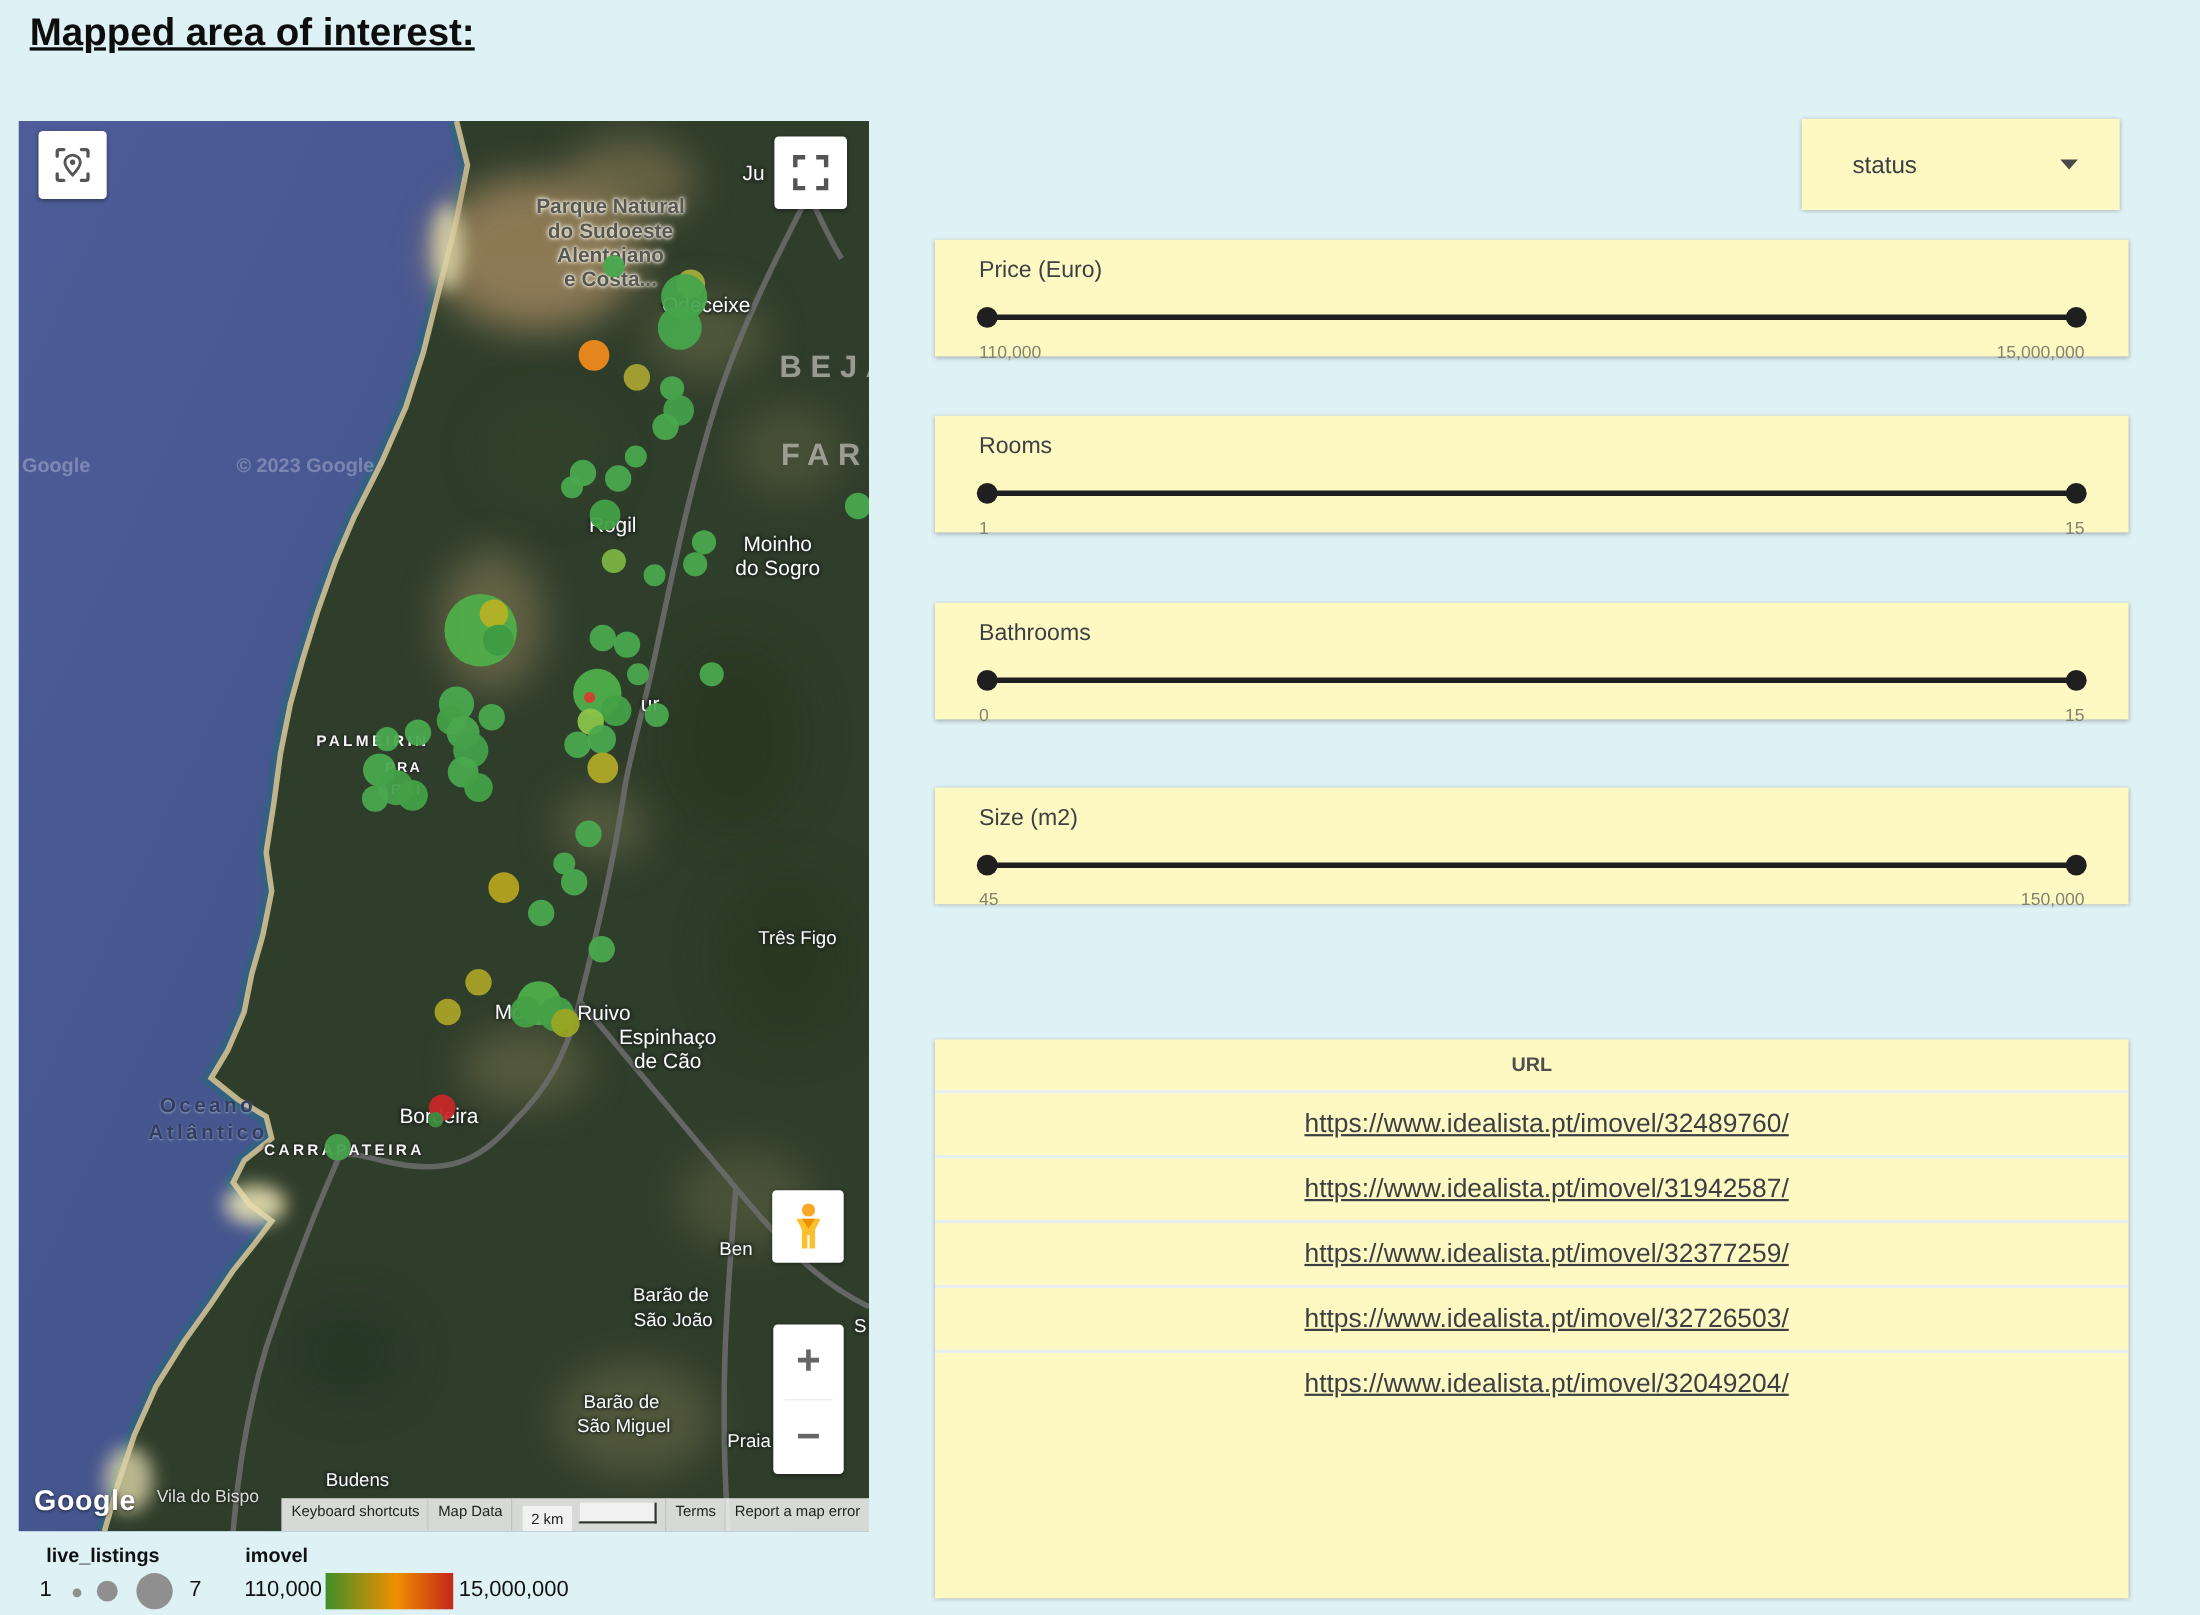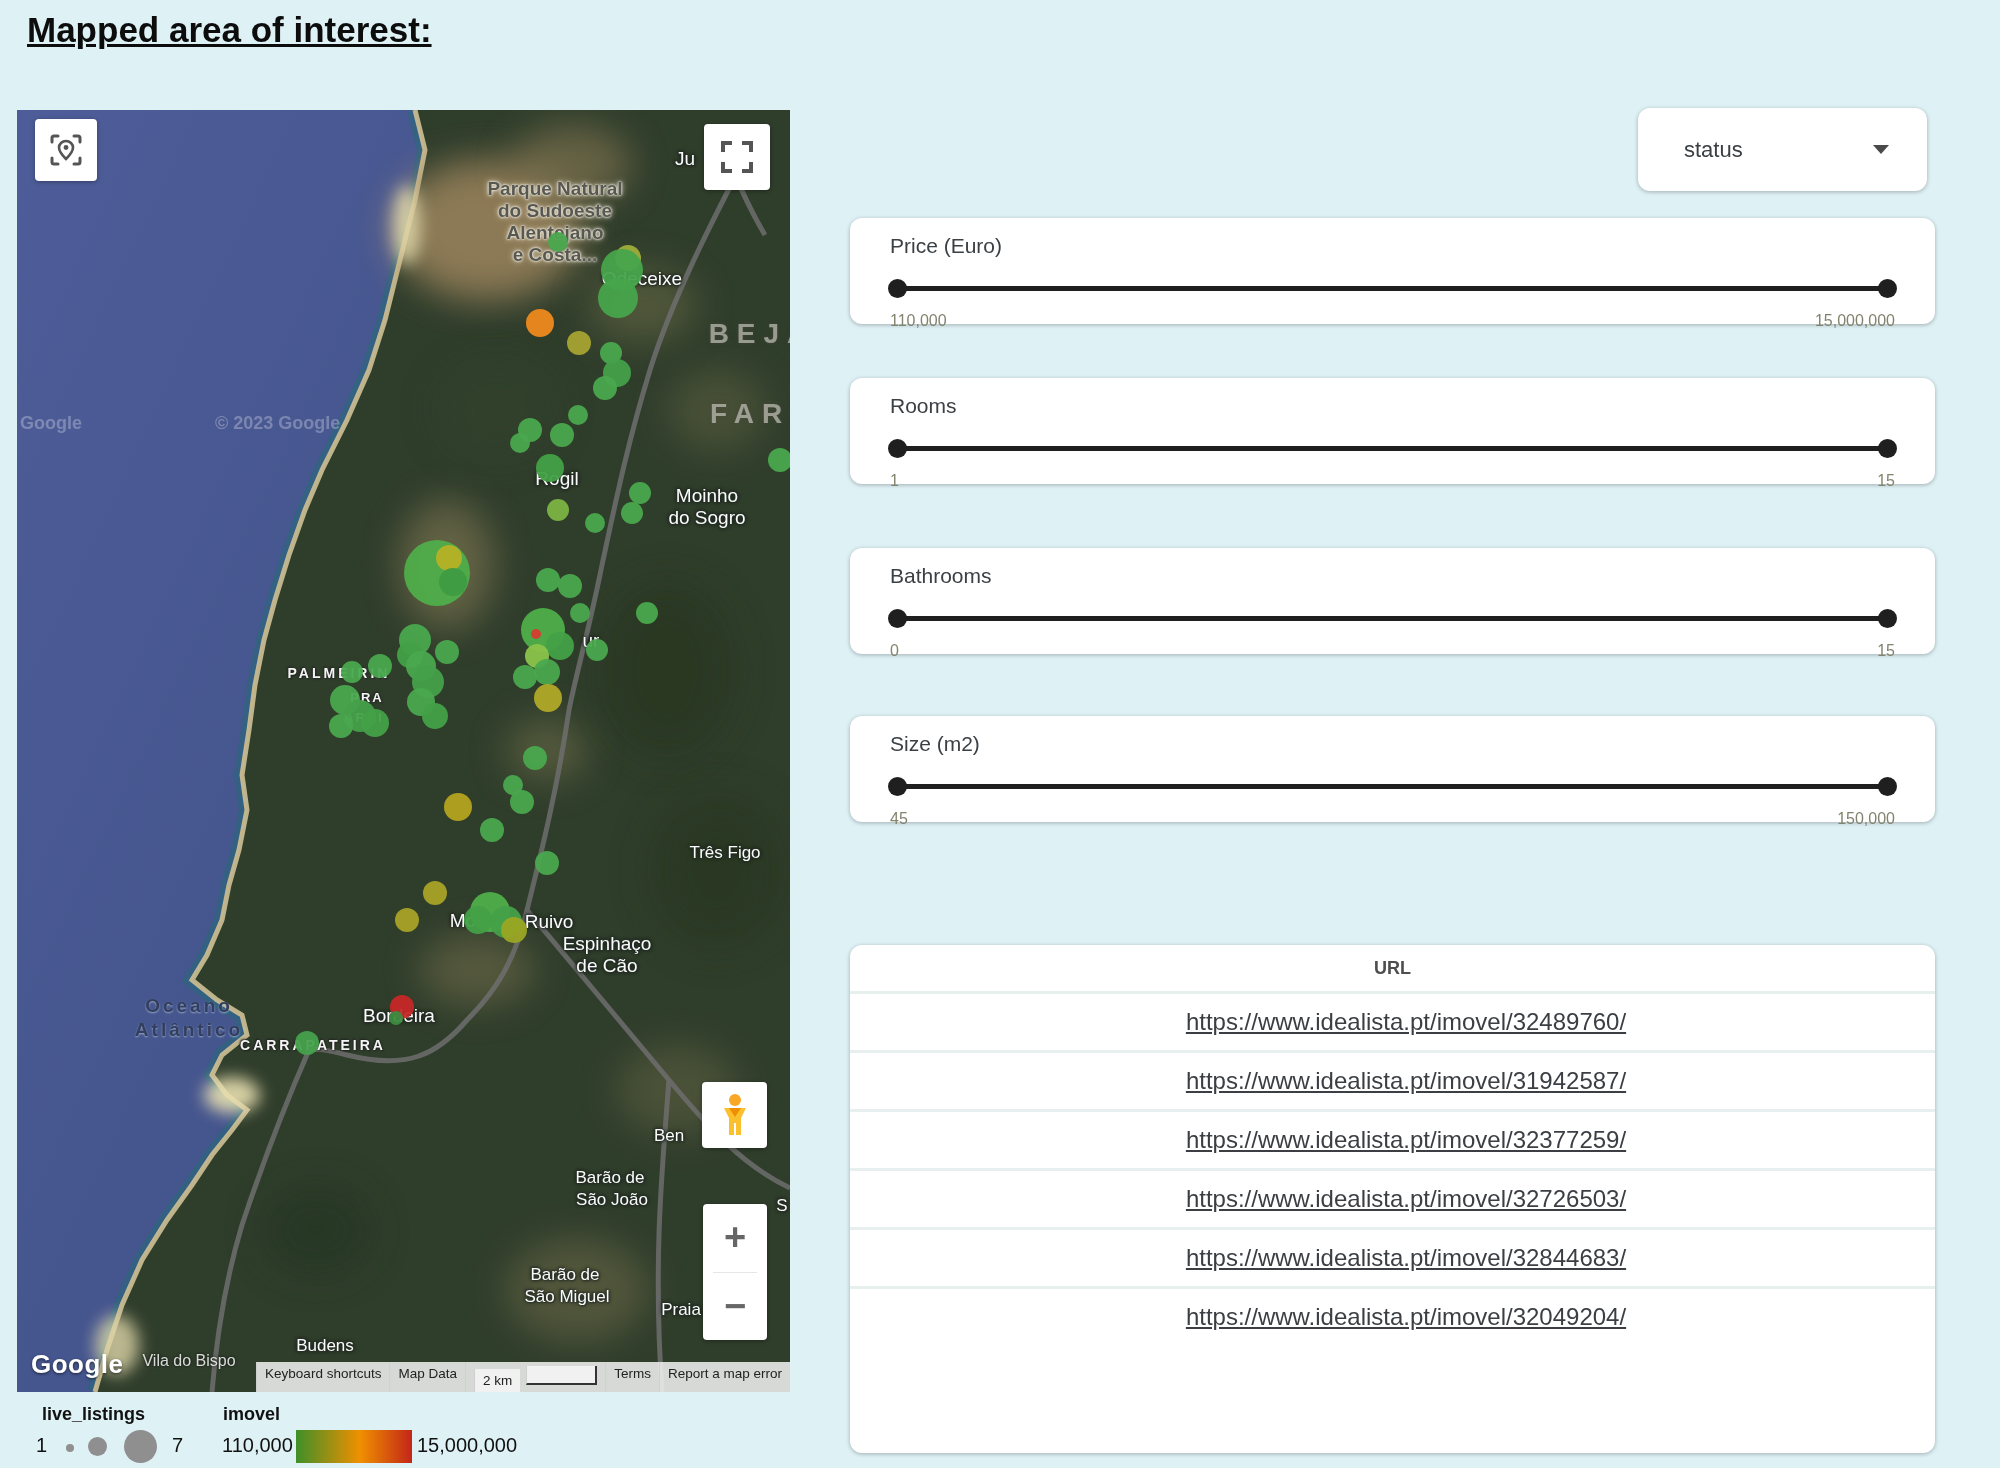--- a/index.html
+++ b/index.html
@@ -54,7 +54,7 @@
   .scaleglyph{display:inline-block;width:52px;height:9px;border:2px solid #333;border-top:none;
        margin-left:6px;vertical-align:baseline;}
   
-  .greenbox{background:#ffffff;border-radius:12px;box-shadow:0 1px 4px rgba(0,0,0,.28);position:absolute;}
+  .greenbox{background:#fef9c3;border-radius:0;box-shadow:0 1px 4px rgba(0,0,0,.28);position:absolute;}
   .dropdown{left:1638px;top:108px;width:289px;height:83px;display:flex;align-items:center;
        justify-content:space-between;padding:0 38px 0 46px;box-sizing:border-box;cursor:pointer;}
   .dropdown .dlabel{font-size:22px;color:#3b4045;}

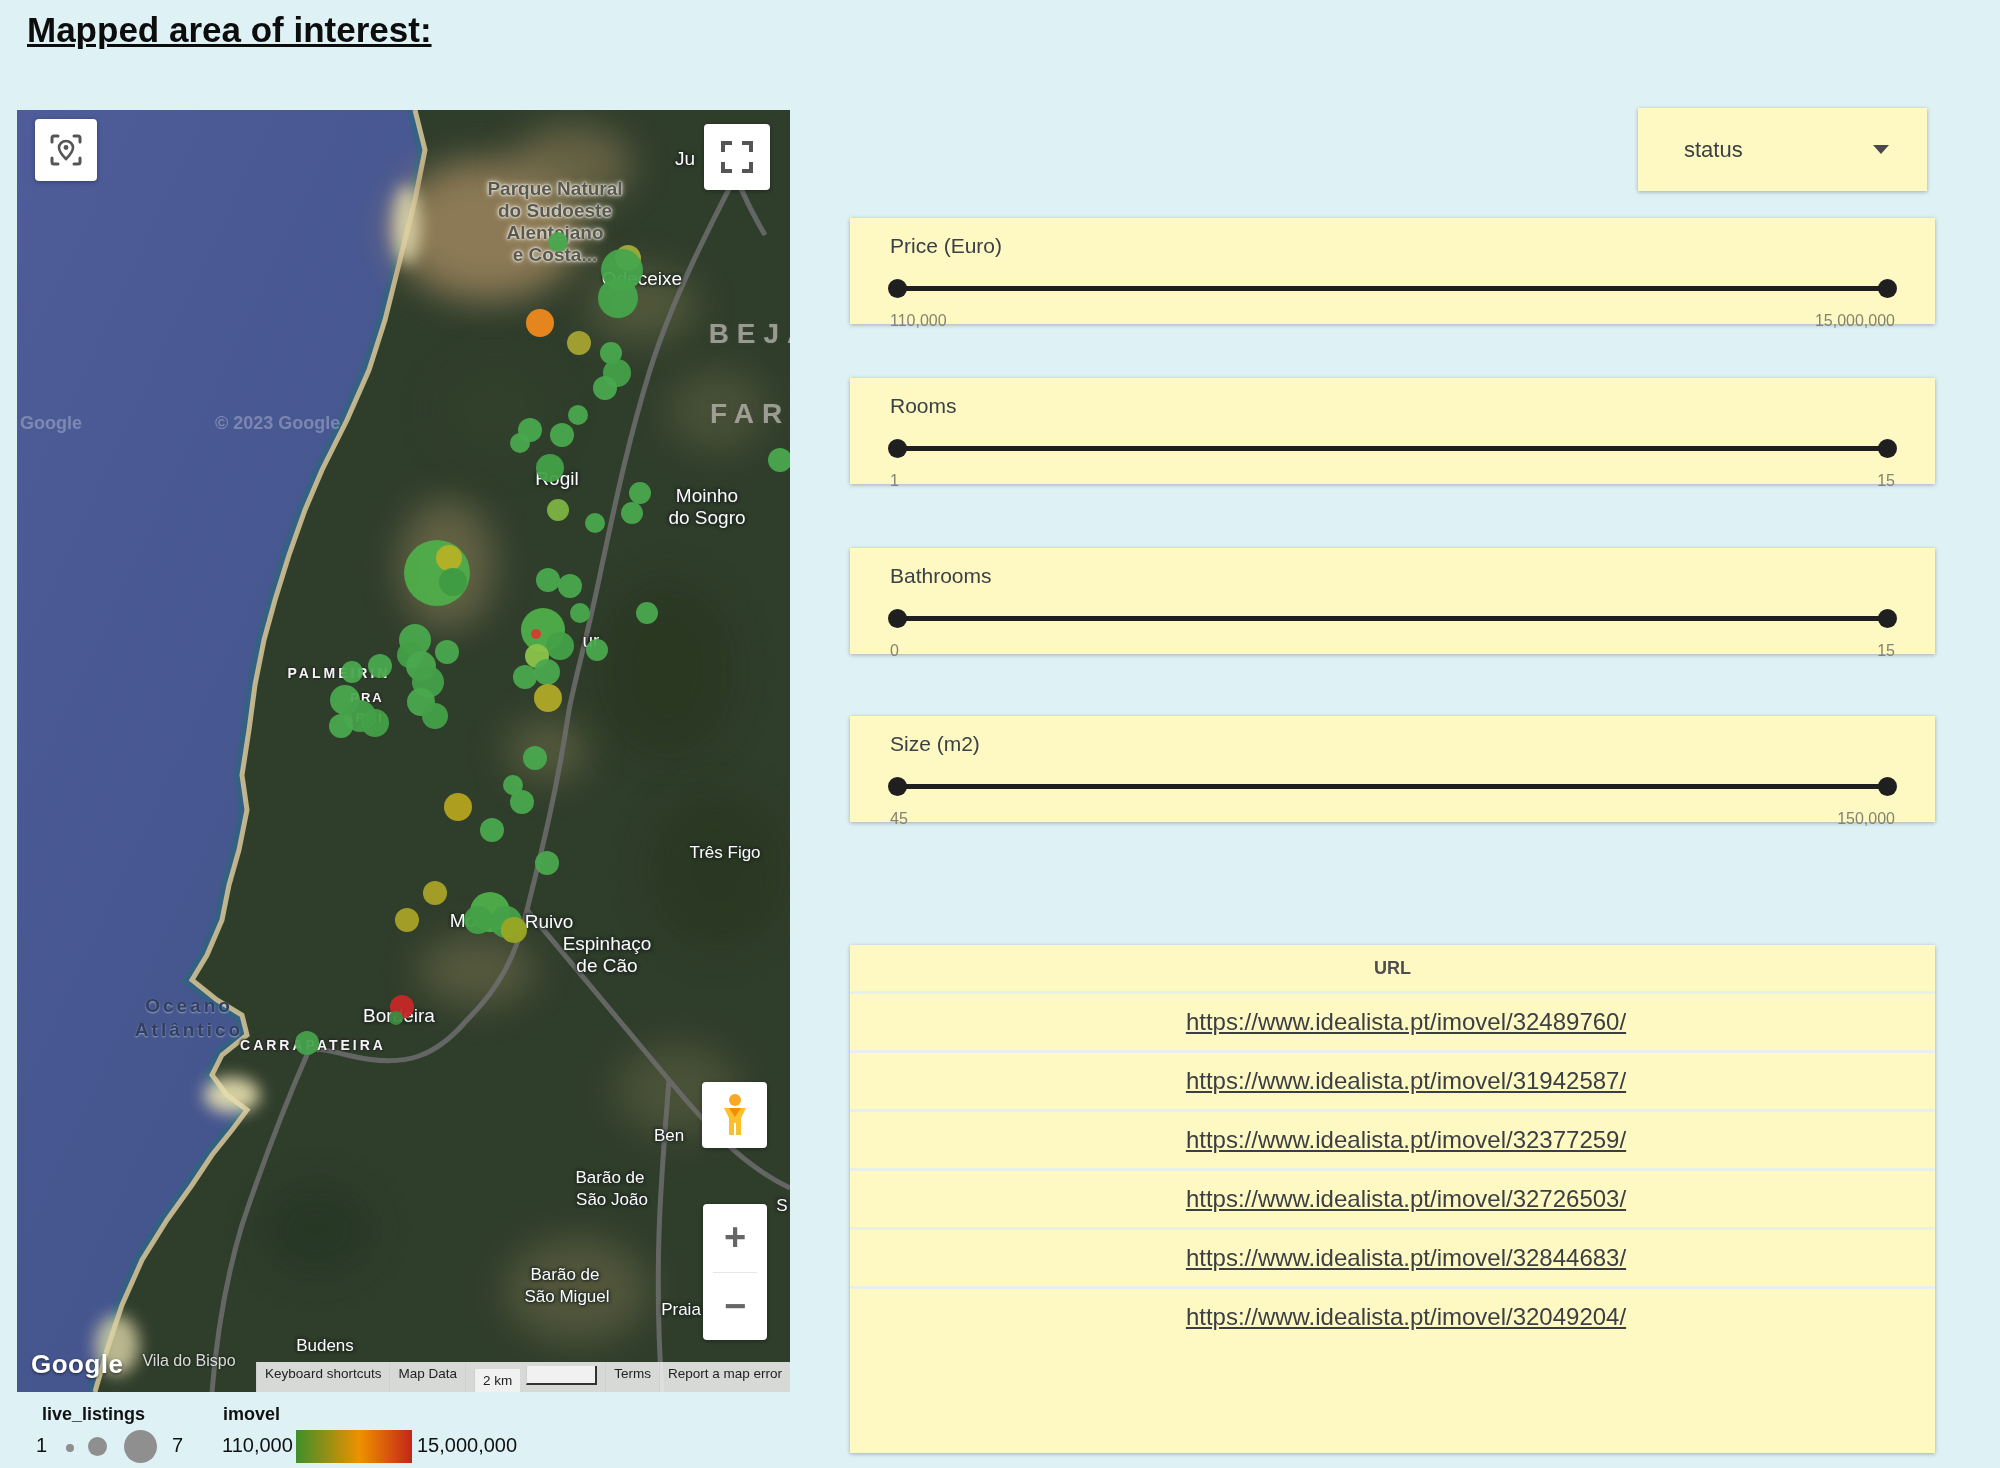--- a/index.html
+++ b/index.html
@@ -351,9 +351,6 @@
         <a class="url-link">https://www.idealista.pt/imovel/32726503/</a>
       </div>
       <div class="url-row">
-        <a class="url-link">https://www.idealista.pt/imovel/32844683/</a>
-      </div>
-      <div class="url-row">
         <a class="url-link">https://www.idealista.pt/imovel/32049204/</a>
       </div>
     </div>

